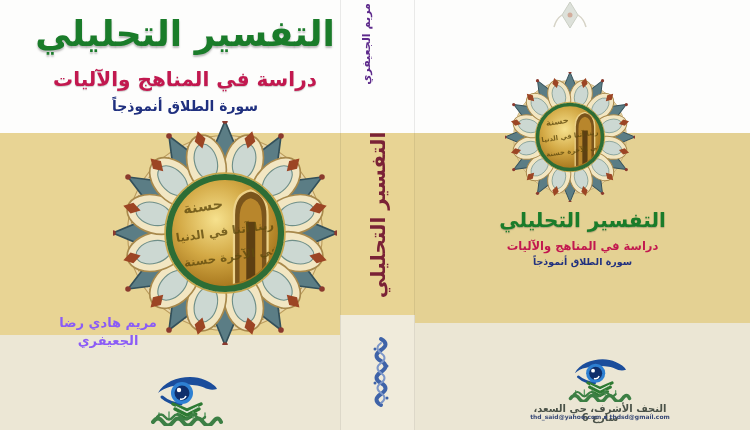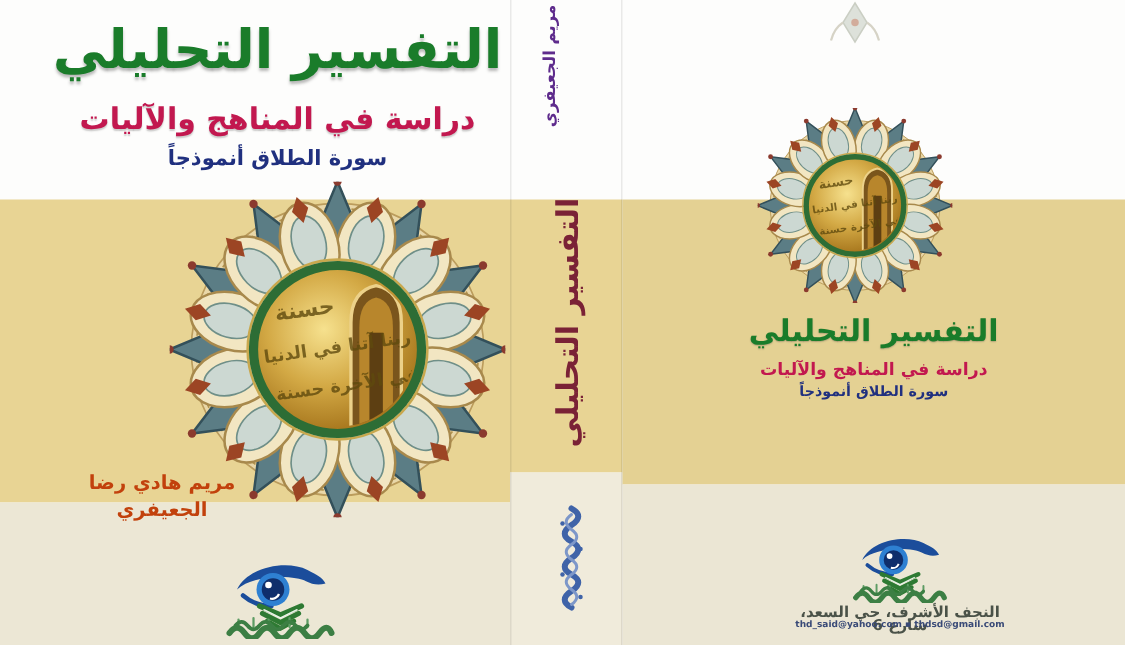--- a/index.html
+++ b/index.html
@@ -27,7 +27,7 @@
   #front-tagline{left:15px;top:95px;width:340px;height:22px;line-height:22px;
     font-size:14px;font-weight:700;color:#20307f;}
   #front-author{left:28px;top:314px;width:160px;height:18px;line-height:18px;
-    font-size:13px;font-weight:700;color:#c2410c;}
+    font-size:13px;font-weight:700;color:#8b5cf6;}
   
   #spine-author{left:321px;top:37px;width:90px;height:14px;
     font-size:11px;font-weight:700;color:#5e2b8c;}

